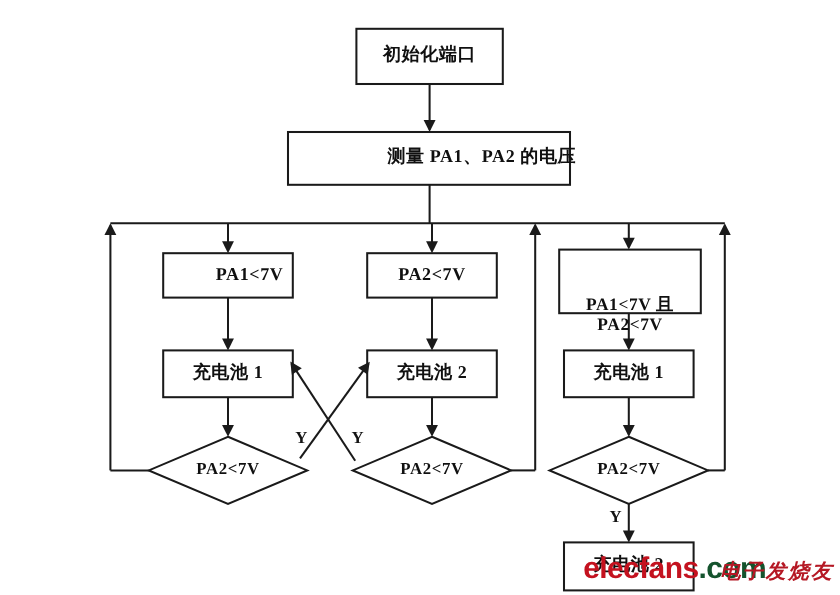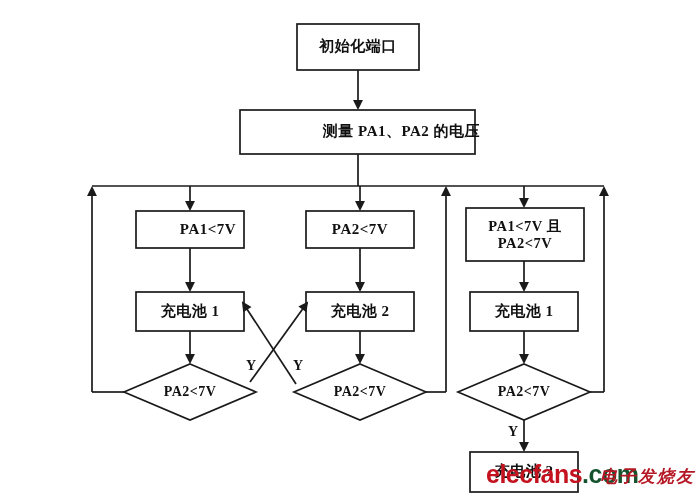--- a/index.html
+++ b/index.html
@@ -26,7 +26,7 @@
     white-space:pre-line;
   }
   .box-text{font-size:15px;}
-  .box-text.two-line{font-size:14.5px;}
+  .box-text.two-line{font-size:14.5px;margin-top:28px;}
   .dia-text{font-size:14px;}
   .branch-label{
     position:absolute;

